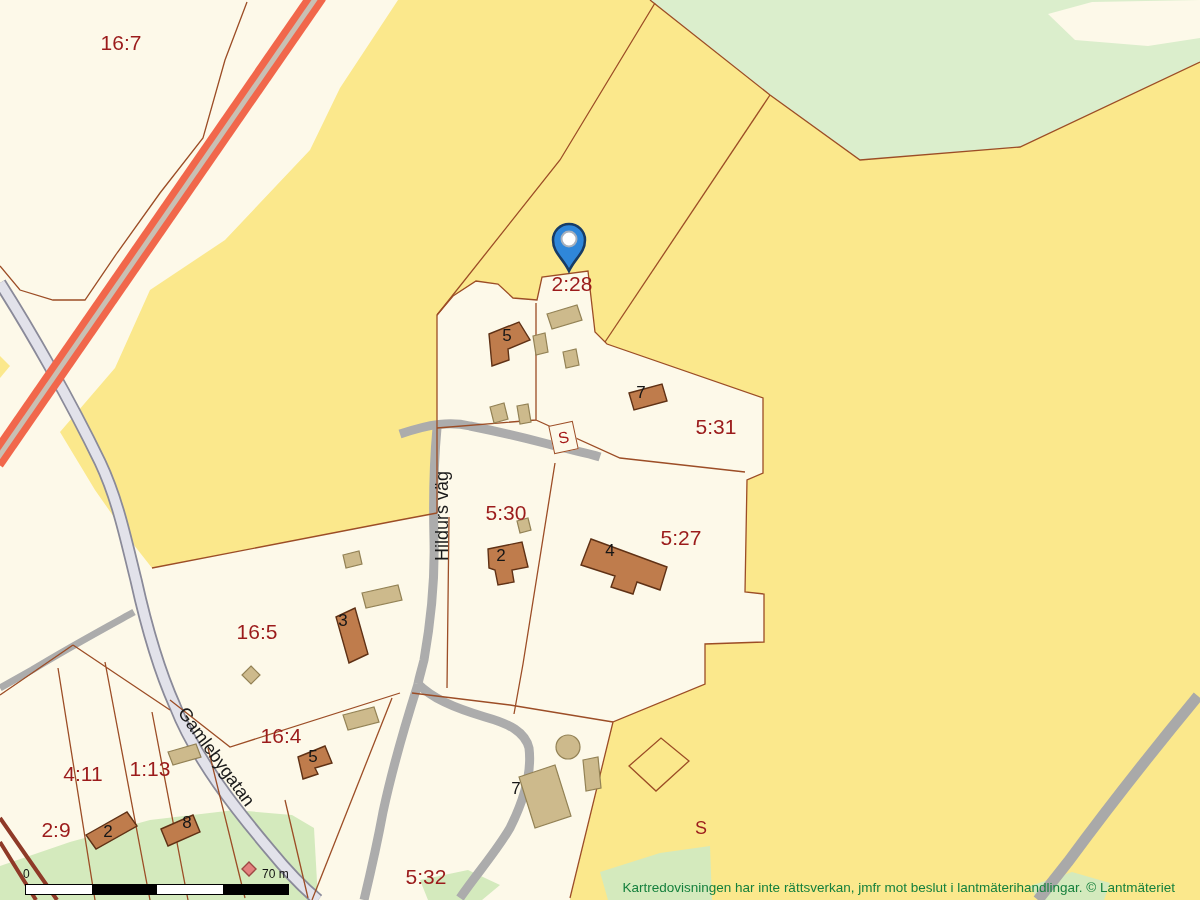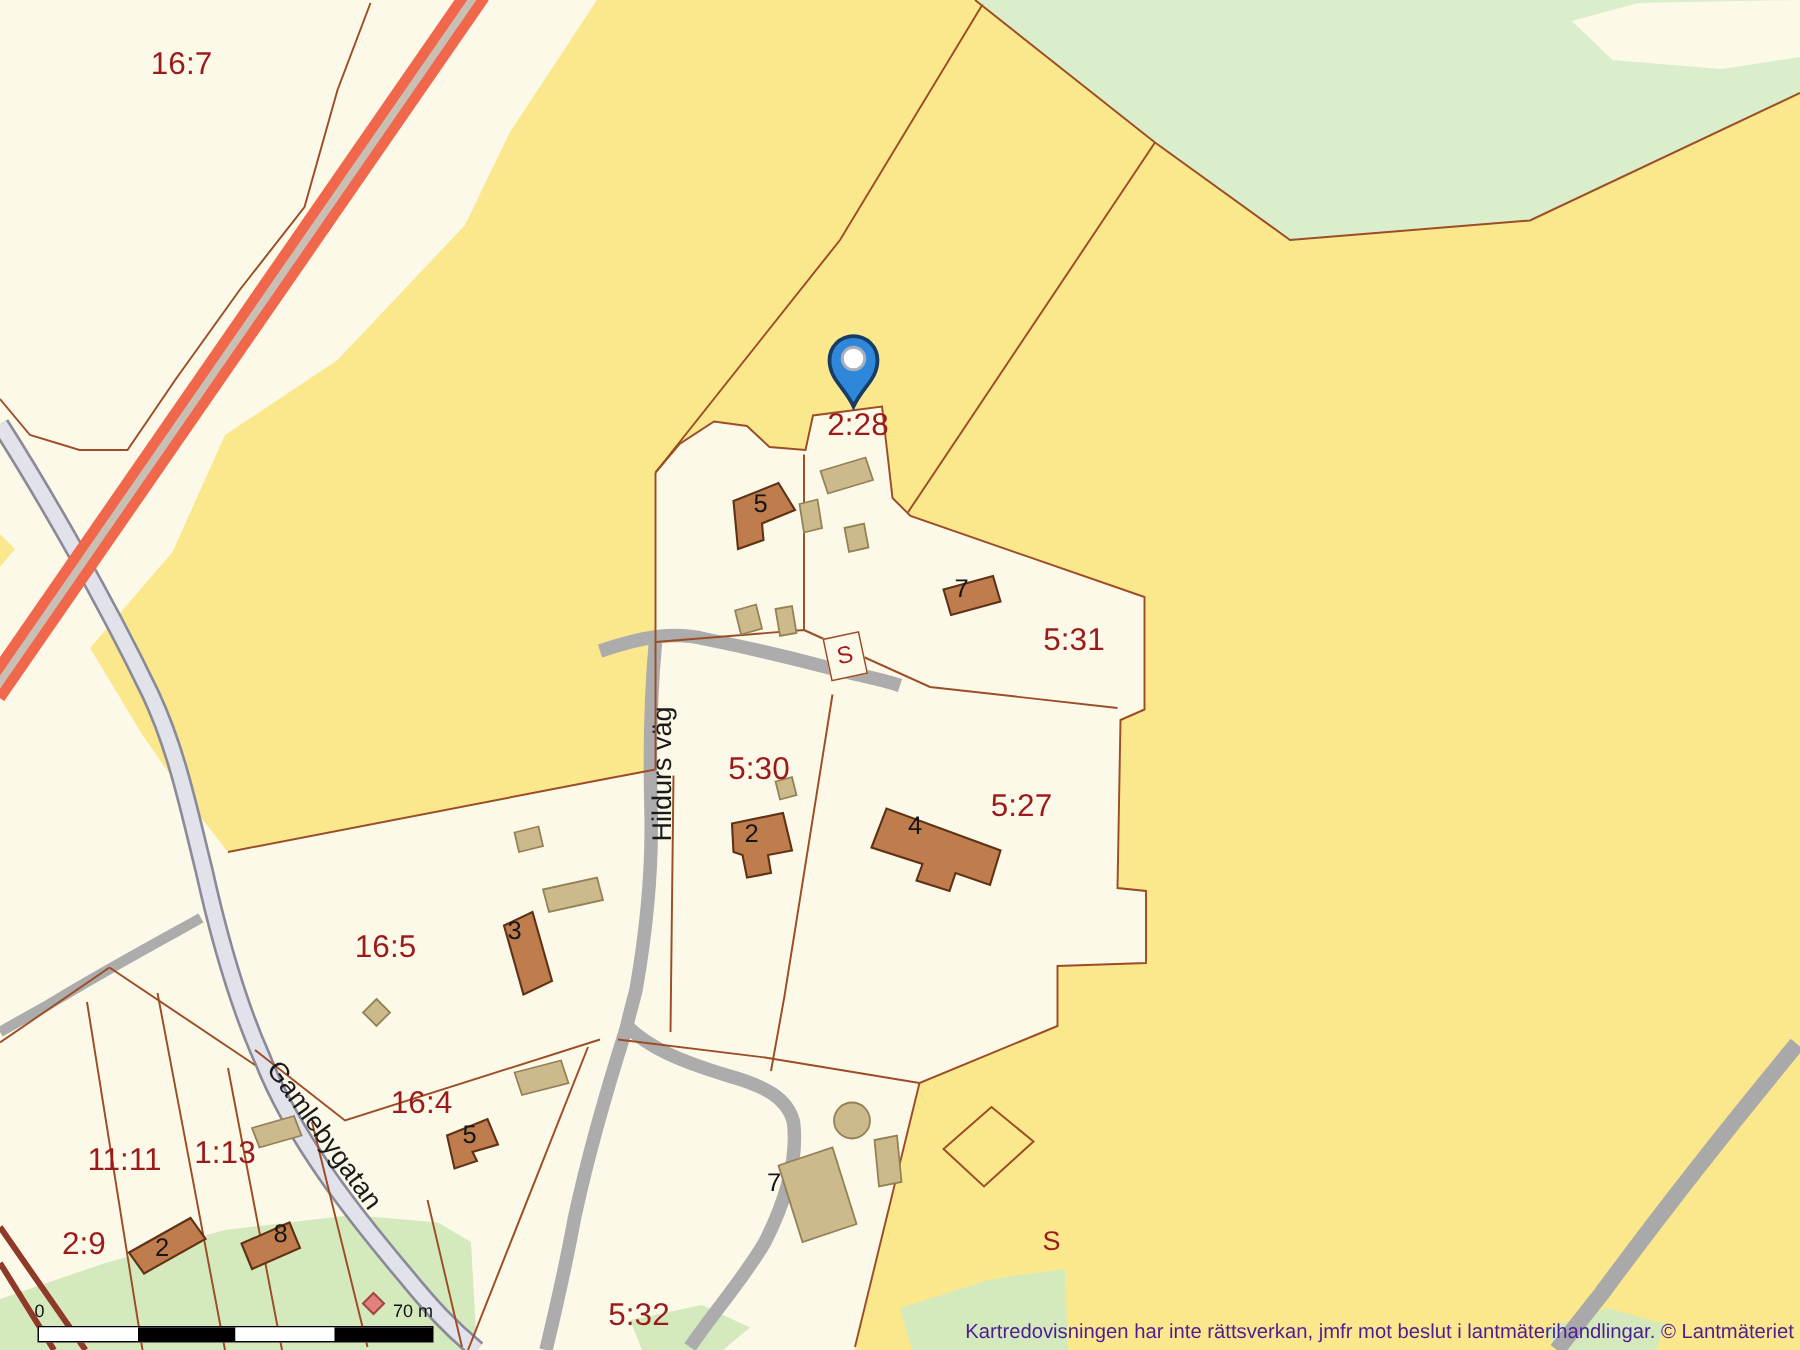--- a/index.html
+++ b/index.html
@@ -127,7 +127,7 @@
   <div class="lbl parcel-lbl" style="left:257px;top:632px;">16:5</div>
   <div class="lbl parcel-lbl" style="left:281px;top:720px;margin-top:16px;">16:4</div>
   <div class="lbl parcel-lbl" style="left:150px;top:733px;margin-top:36px;">1:13</div>
-  <div class="lbl parcel-lbl" style="left:83px;top:774px;">11:11</div>
+  <div class="lbl parcel-lbl" style="left:83px;top:774px;">4:11</div>
   <div class="lbl parcel-lbl" style="left:56px;top:830px;">2:9</div>
   <div class="lbl parcel-lbl" style="left:426px;top:849px;margin-top:28px;">5:32</div>
 

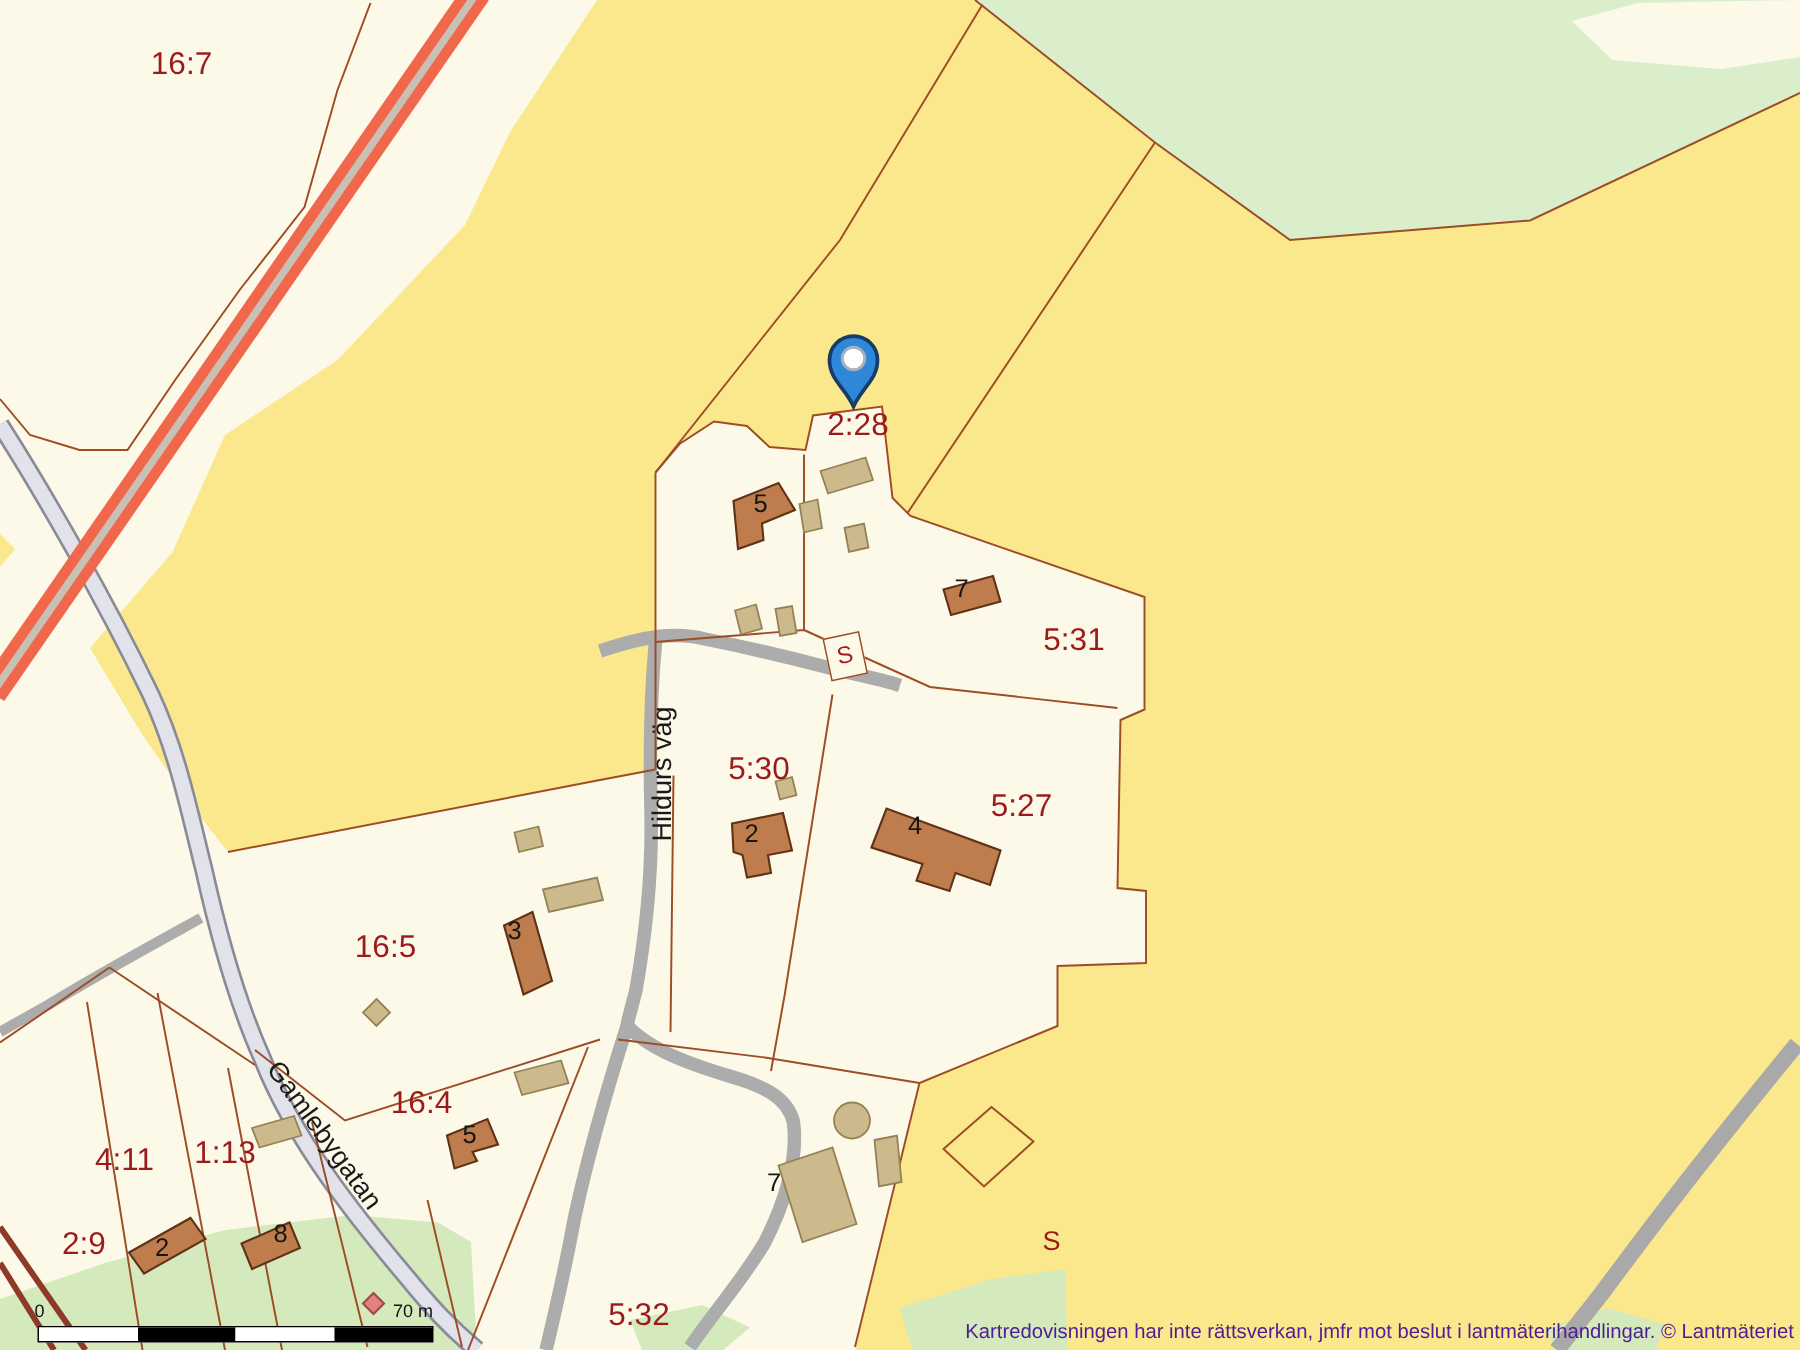--- a/index.html
+++ b/index.html
@@ -28,7 +28,7 @@
   .scale-zero{left:23px;top:867px;}
   .scale-end{left:262px;top:867px;width:42px;}
   .attribution{
-    position:absolute;right:4px;top:880px;color:#4c1d95;font-size:13.5px;white-space:nowrap;
+    position:absolute;right:25px;top:880px;color:#15803d;font-size:13.5px;white-space:nowrap;
   }
 </style>
 </head>

